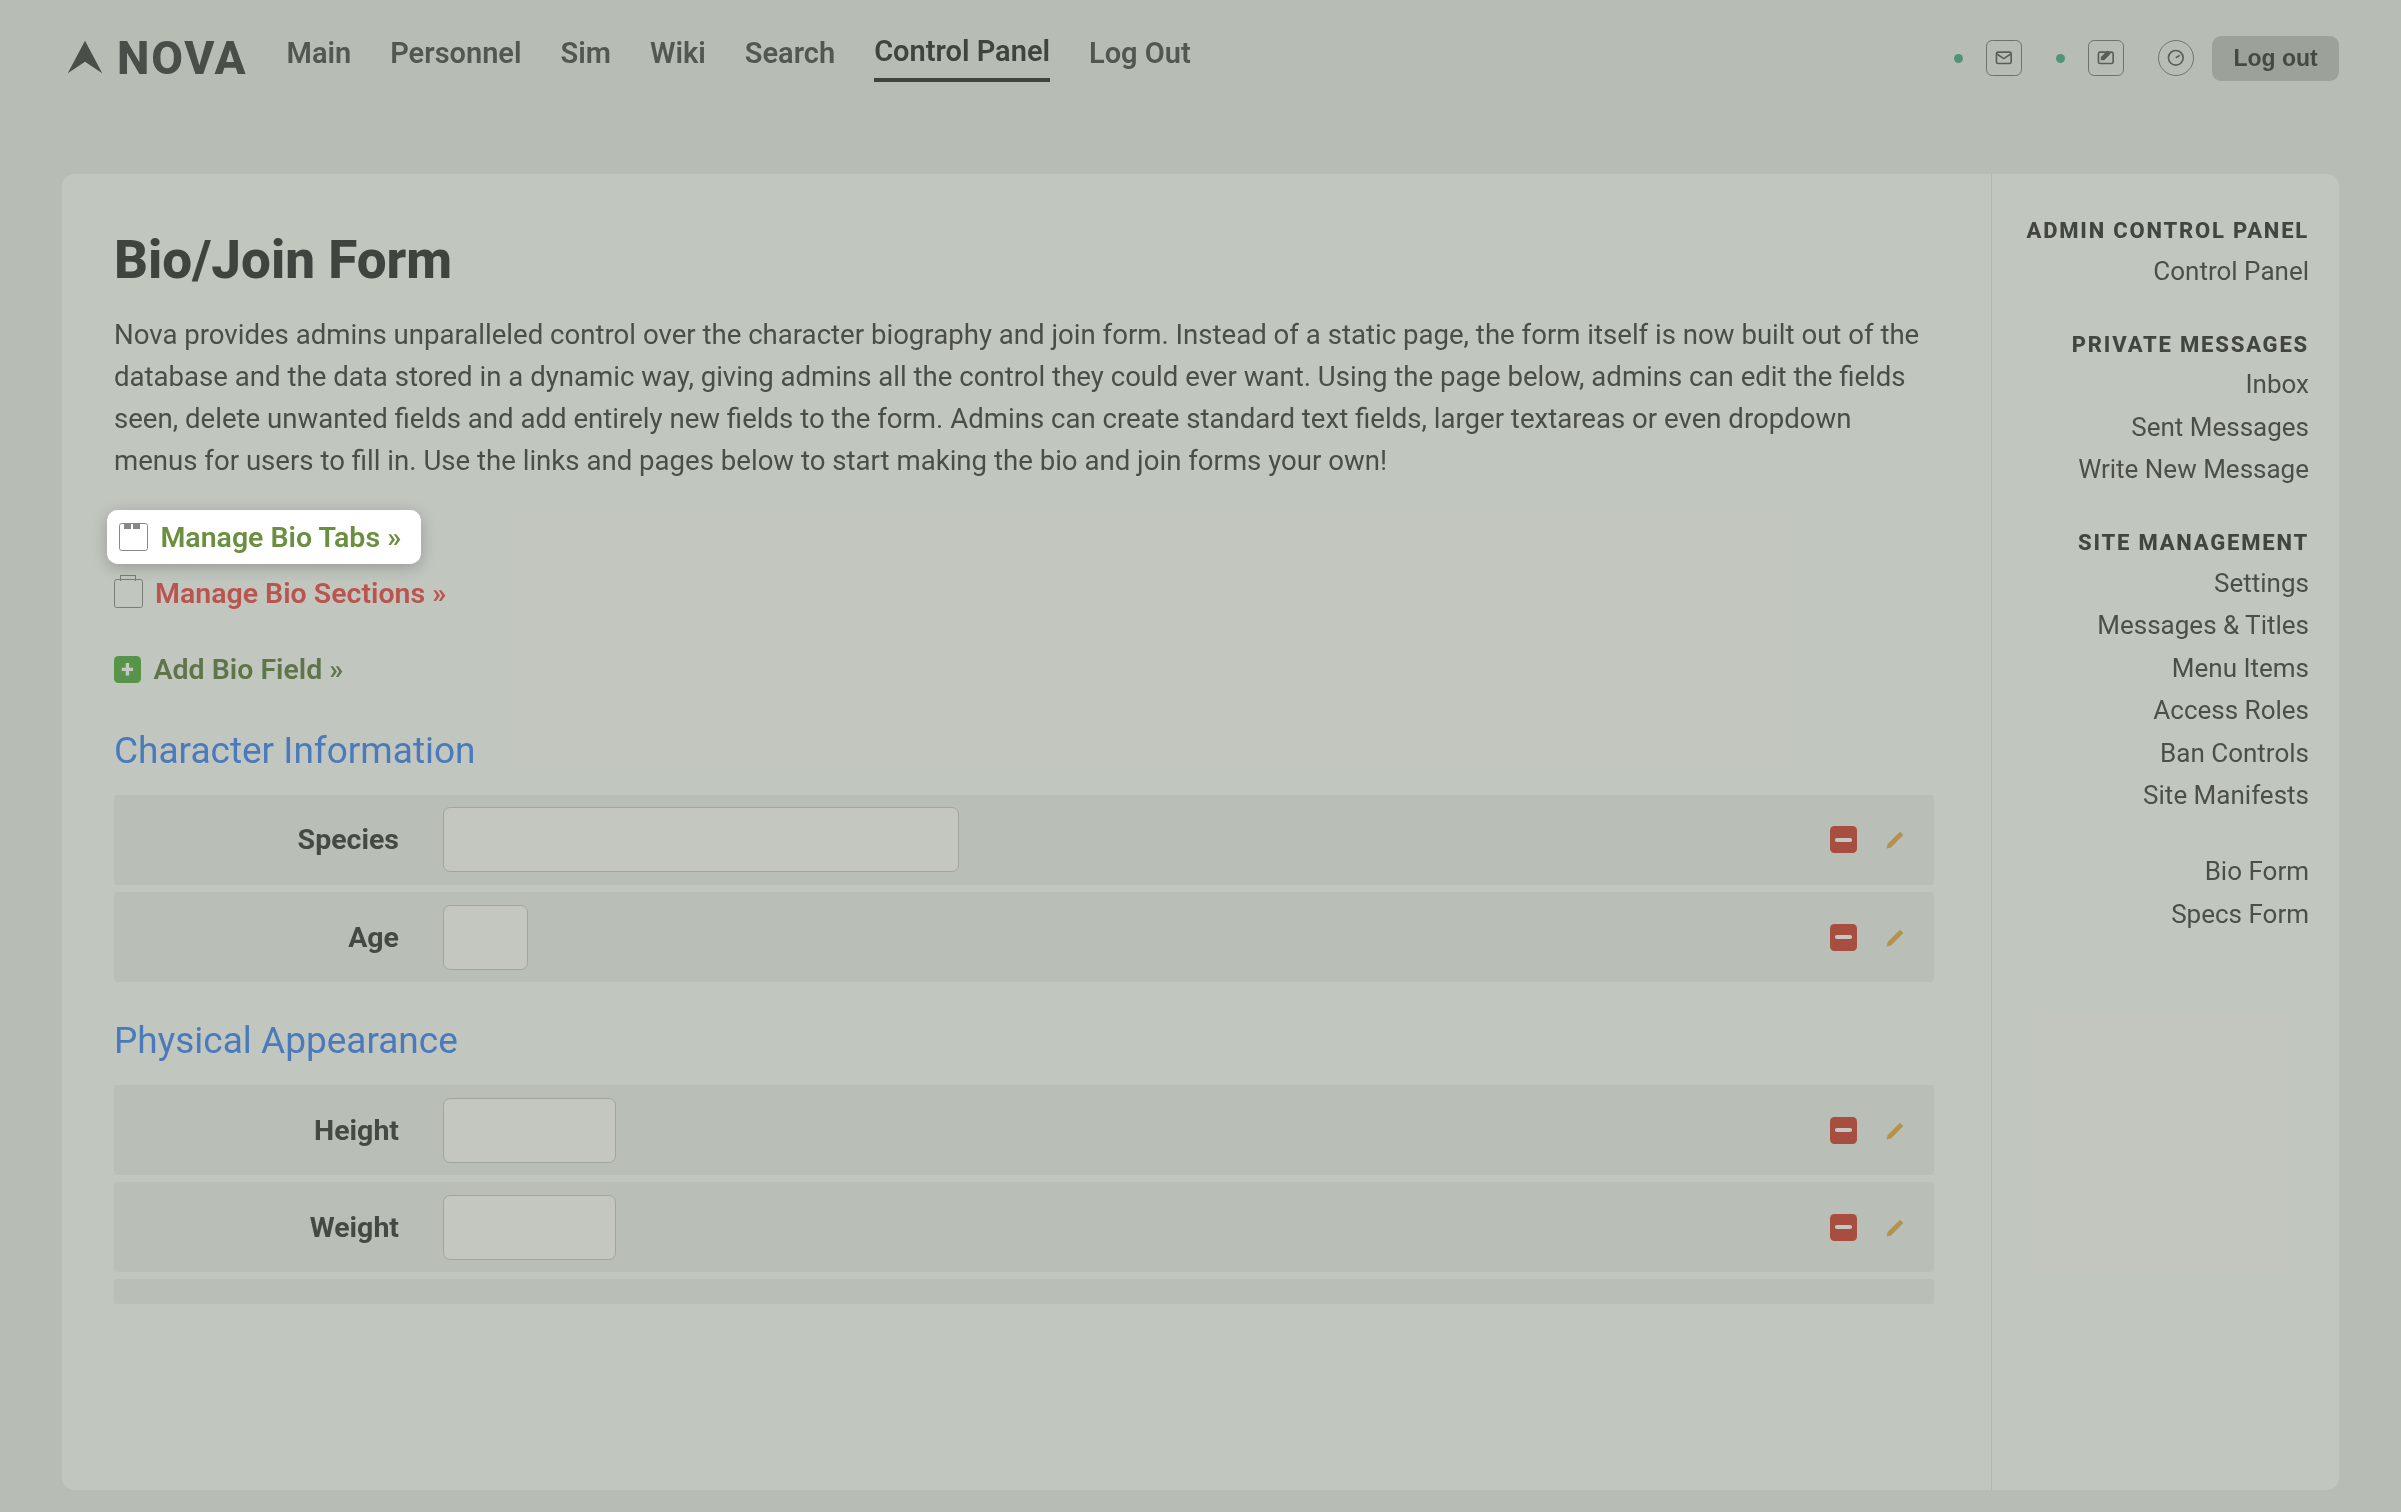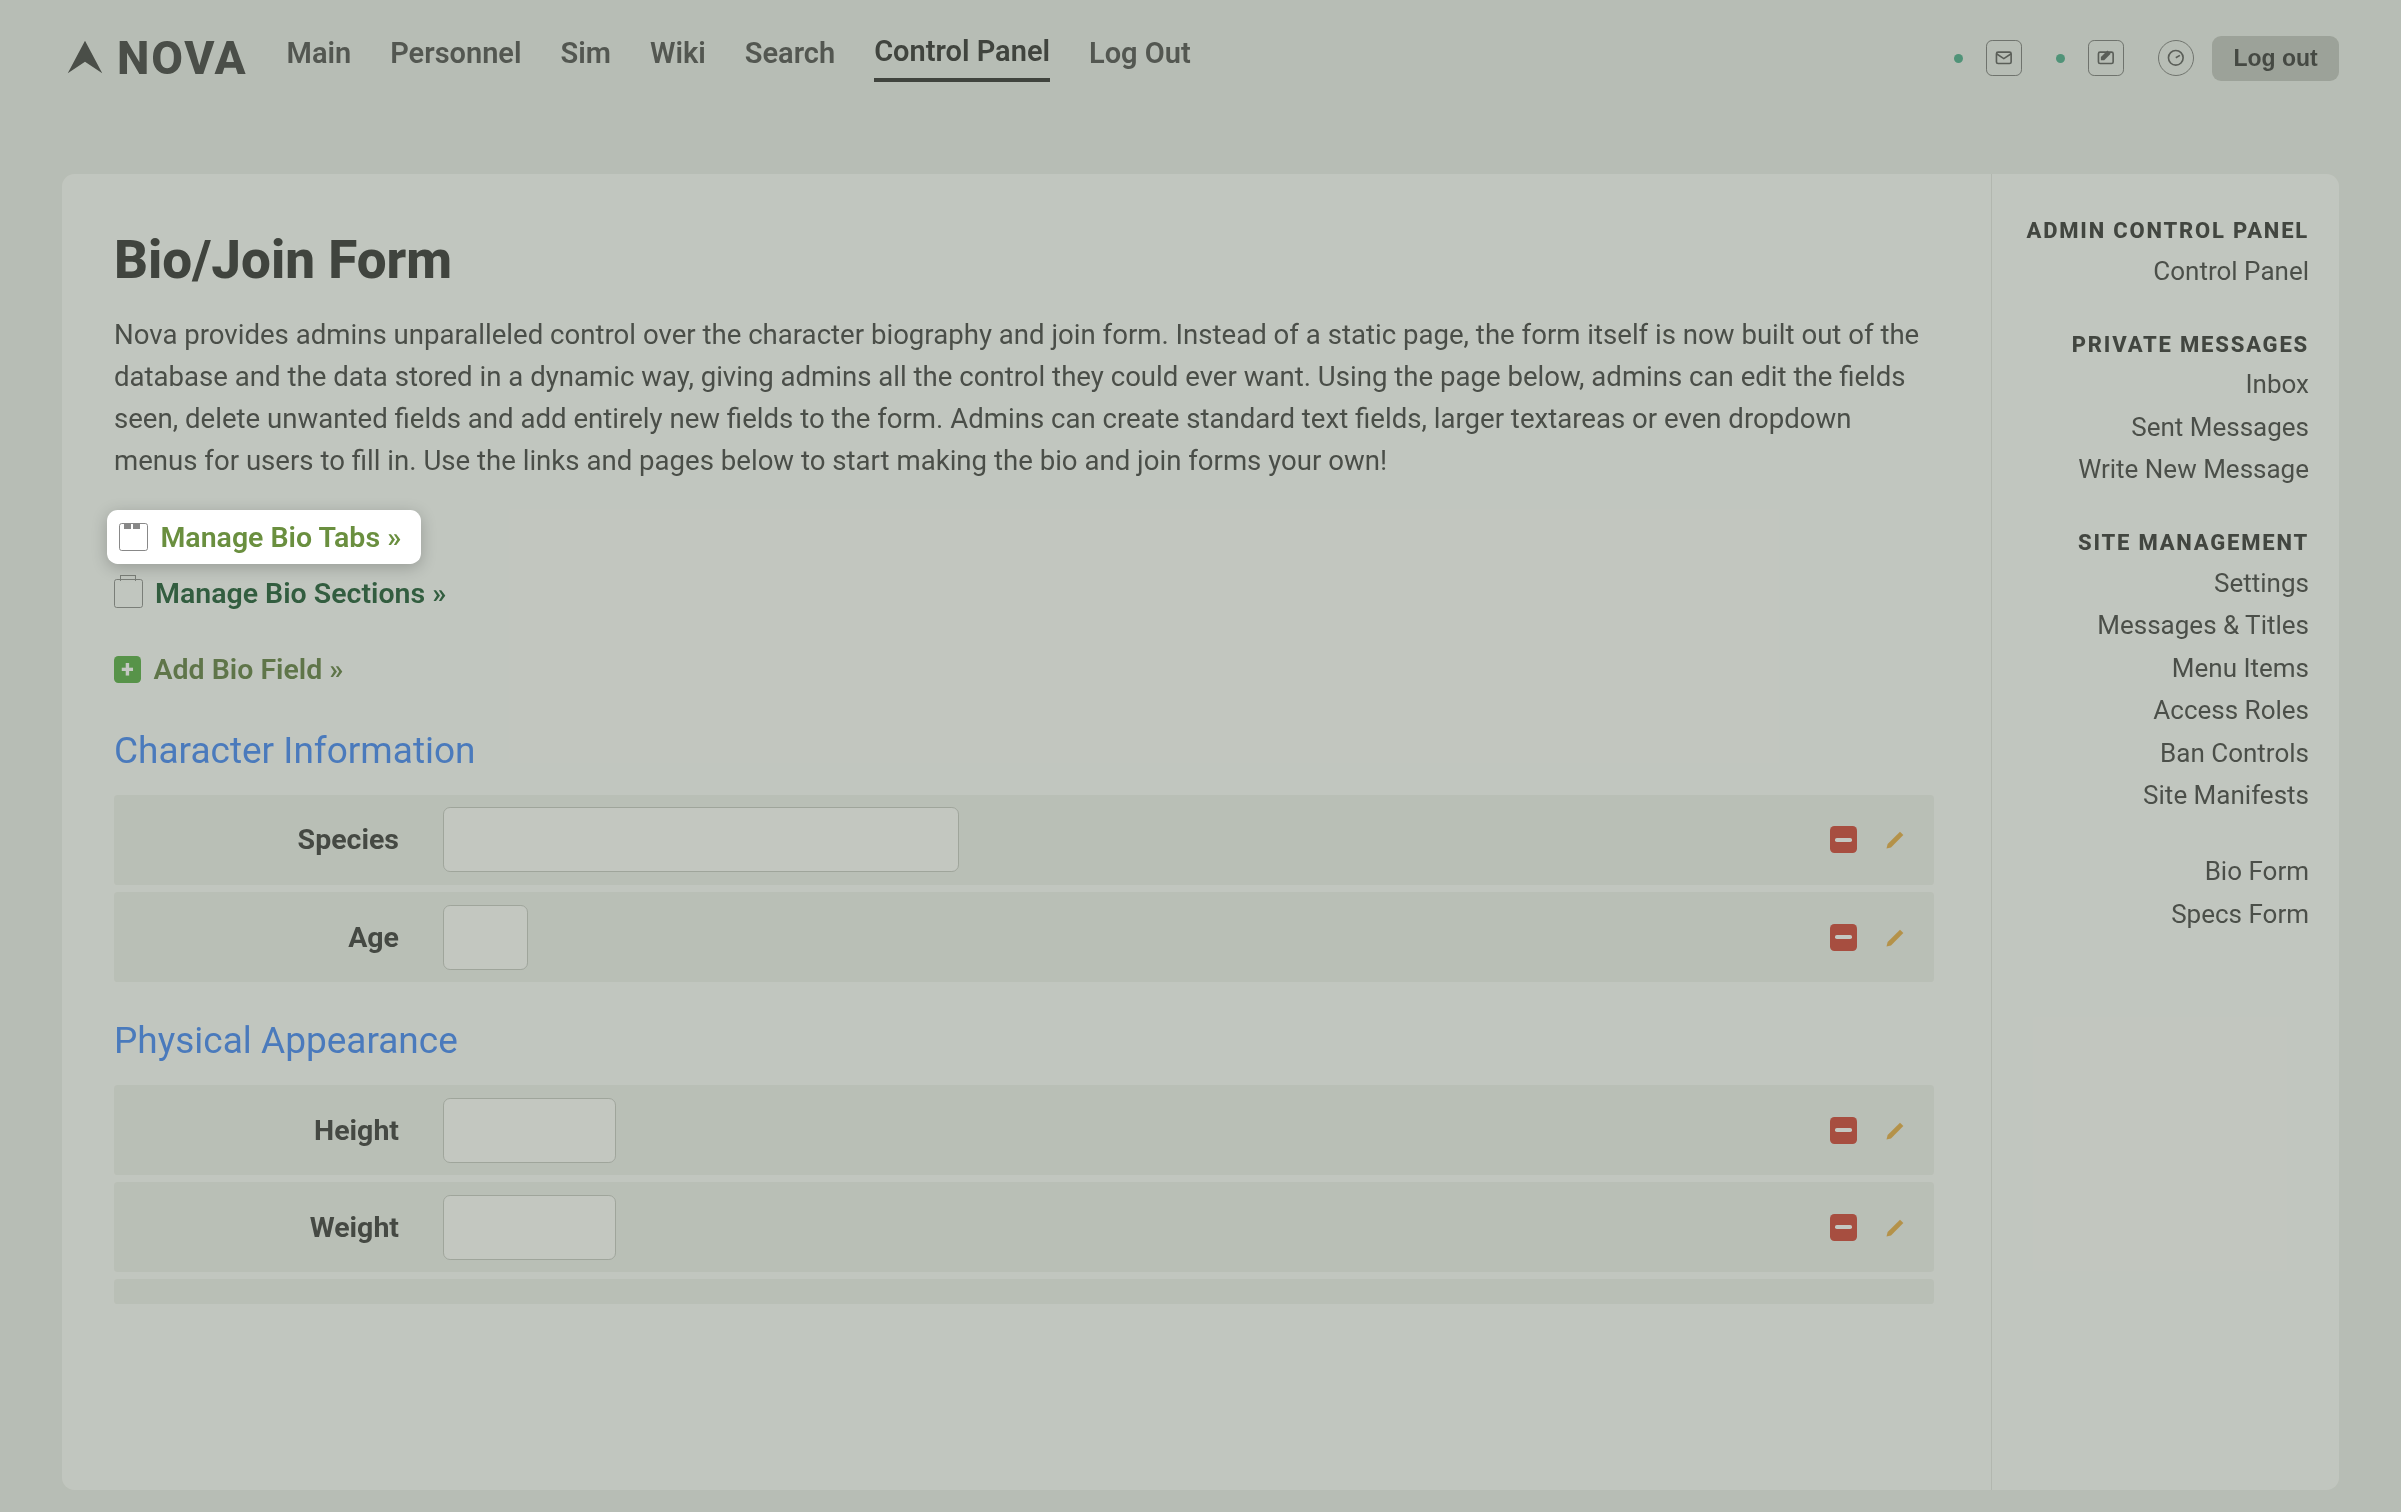--- a/index.html
+++ b/index.html
@@ -60,7 +60,7 @@
 .side-col { width: 347px; padding: 44px 30px 0 0; text-align: right; }
 h1 { font-size: 53px; font-weight: 800; color: #2b2b2b; margin-bottom: 23px; }
 .intro { font-size: 27.6px; line-height: 1.52; color: #3a3a3a; margin-bottom: 23px; max-width: 1841px; }
-.link-row { display: flex; align-items: center; gap: 12.5px; font-size: 28.5px; font-weight: 600; color: #14532d; margin-bottom: 12.5px; }
+.link-row { display: flex; align-items: center; gap: 12.5px; font-size: 28.5px; font-weight: 600; color: #ef4444; margin-bottom: 12.5px; }
 .link-row .tab-icon, .link-row .sec-icon {
   width: 28.5px; height: 28.5px; border: 1.8px solid #888; border-radius: 2.7px; position: relative; display: inline-block;
 }

